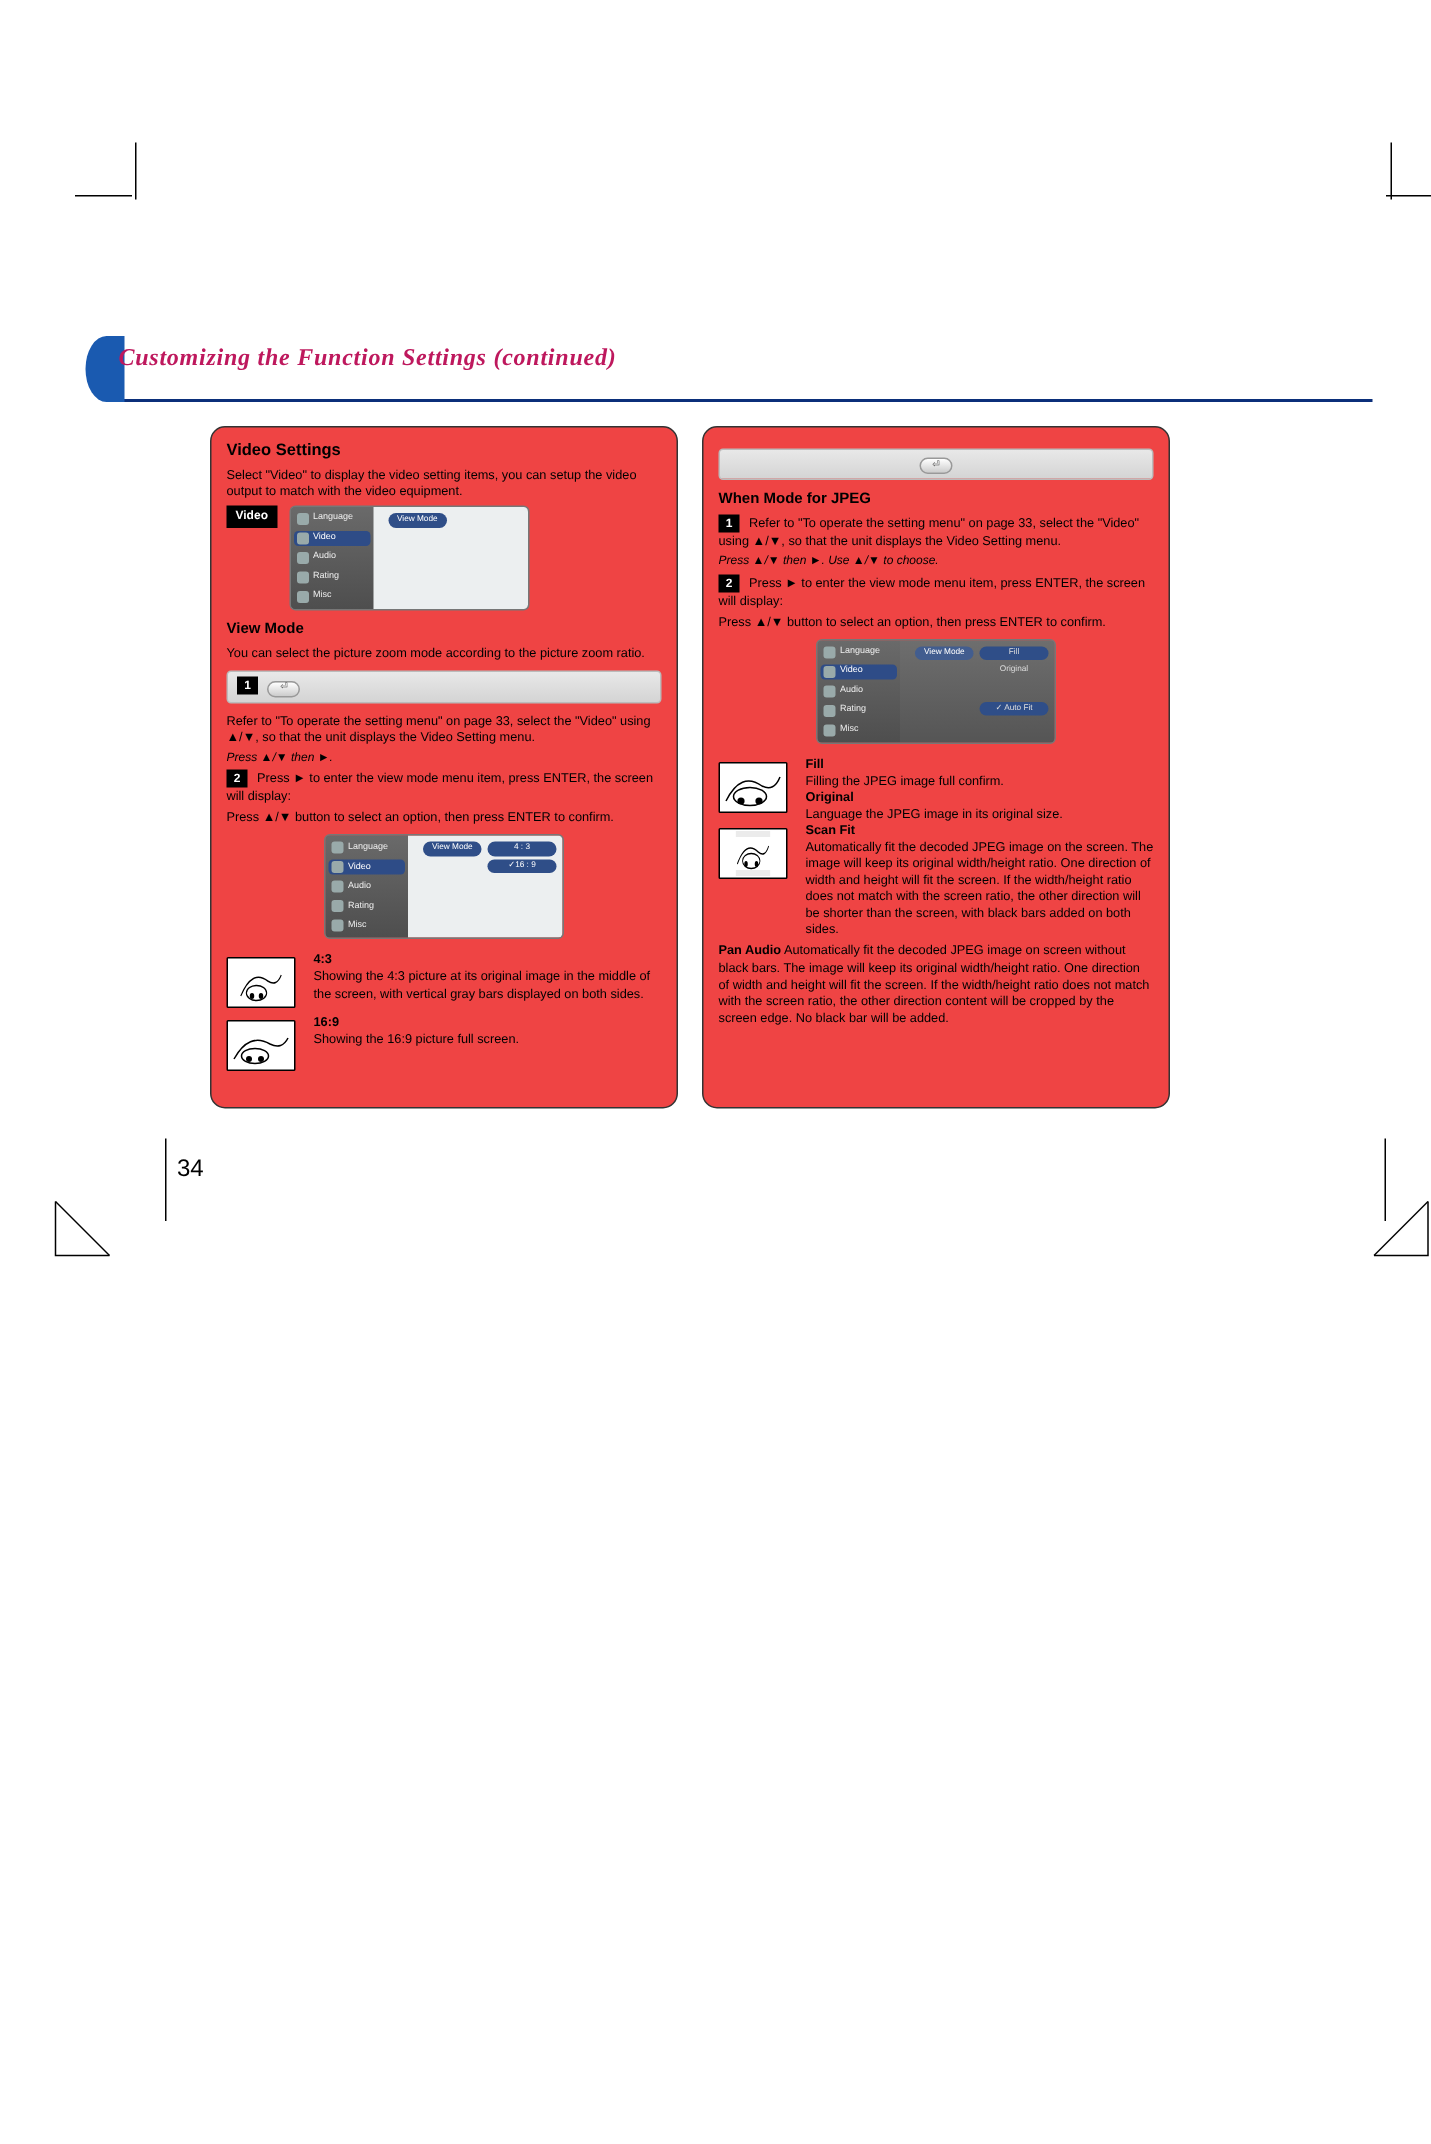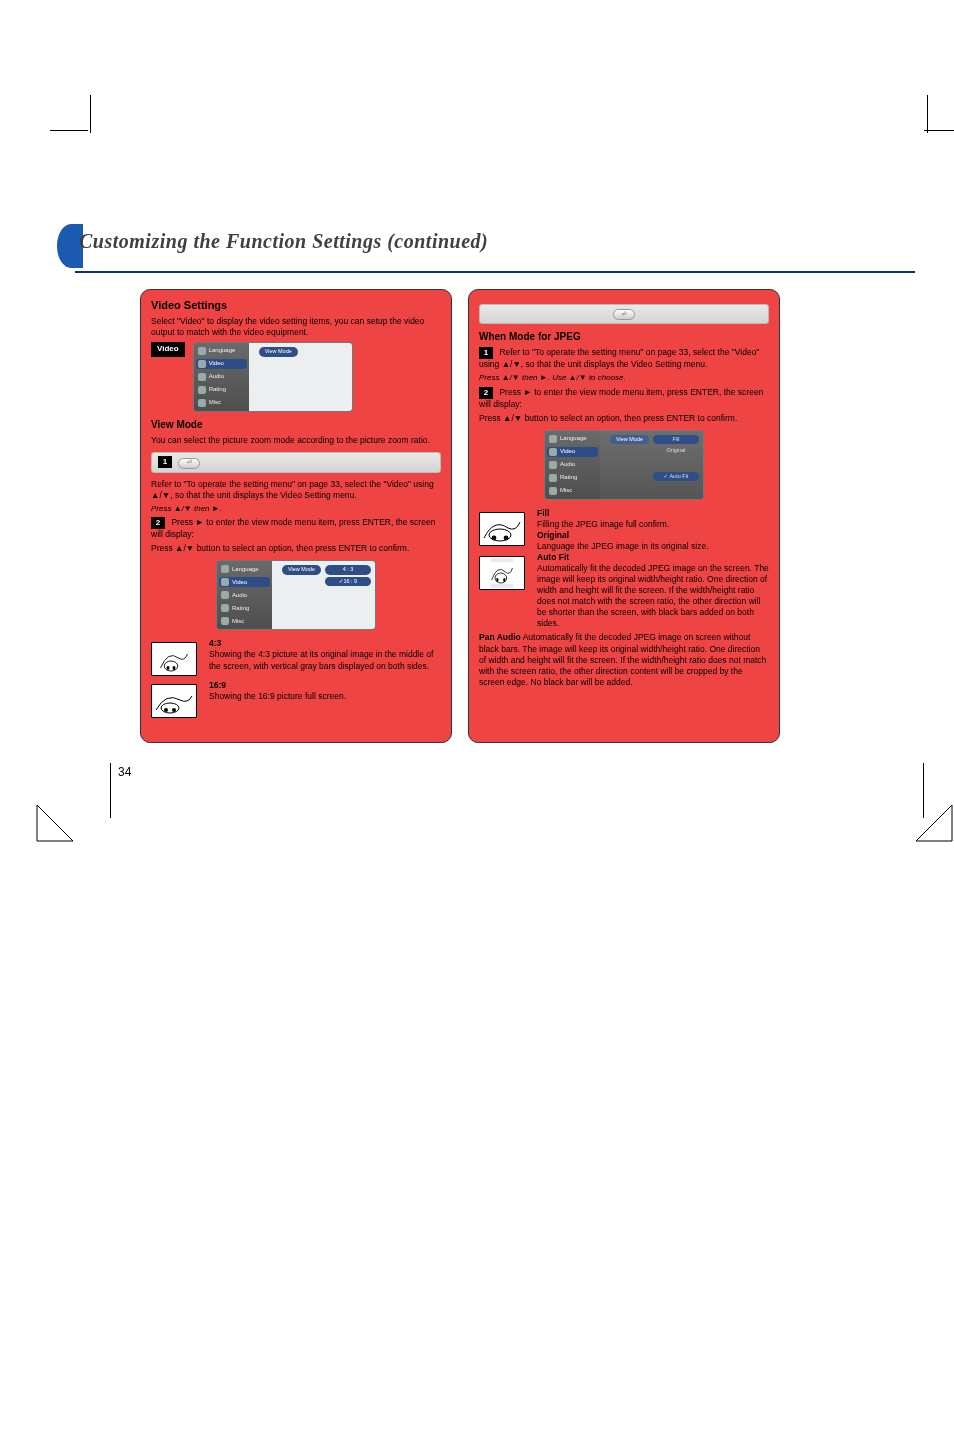--- a/index.html
+++ b/index.html
@@ -49,8 +49,8 @@
     position: relative;
     font-style: italic;
     font-weight: bold;
-    color: #404040;
-    font-size: 20px;
+    color: #be185d;
+    font-size: 16px;
     letter-spacing: 0.5px;
     font-family: "Times New Roman", Times, serif;
     z-index: 1;

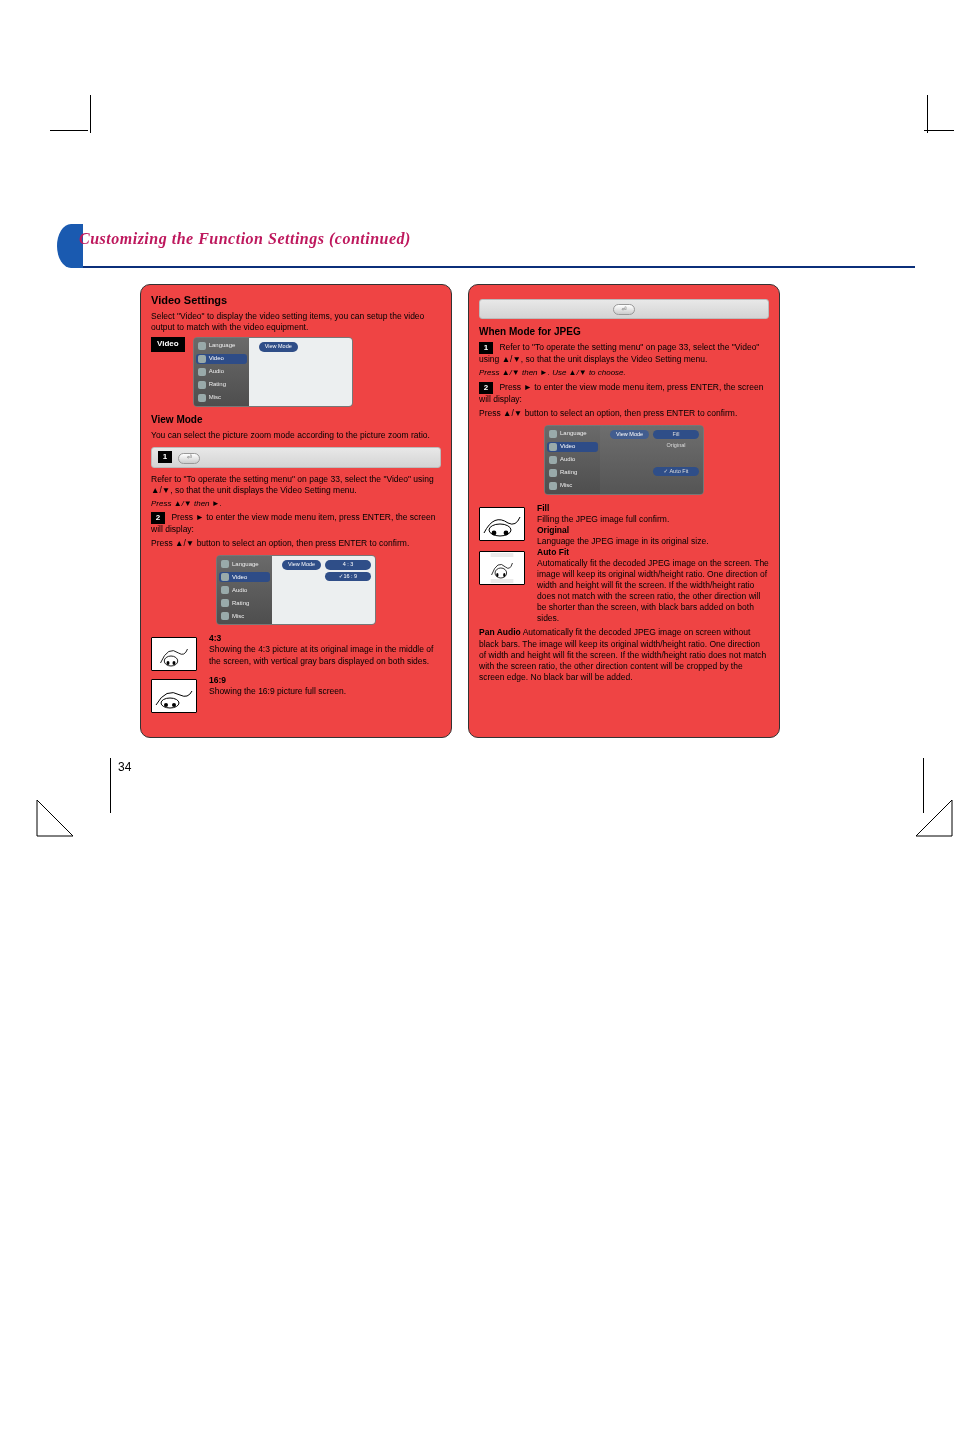--- a/index.html
+++ b/index.html
@@ -422,7 +422,7 @@
             </svg>
         </div>
         <div class="txt">
-          <b>Auto Fit</b>
+          <b>Scan Fit</b>
           <div>Automatically fit the decoded JPEG image on the screen. The image will keep its original width/height ratio. One direction of width and height will fit the screen. If the width/height ratio does not match with the screen ratio, the other direction will be shorter than the screen, with black bars added on both sides.</div>
         </div>
       </div>

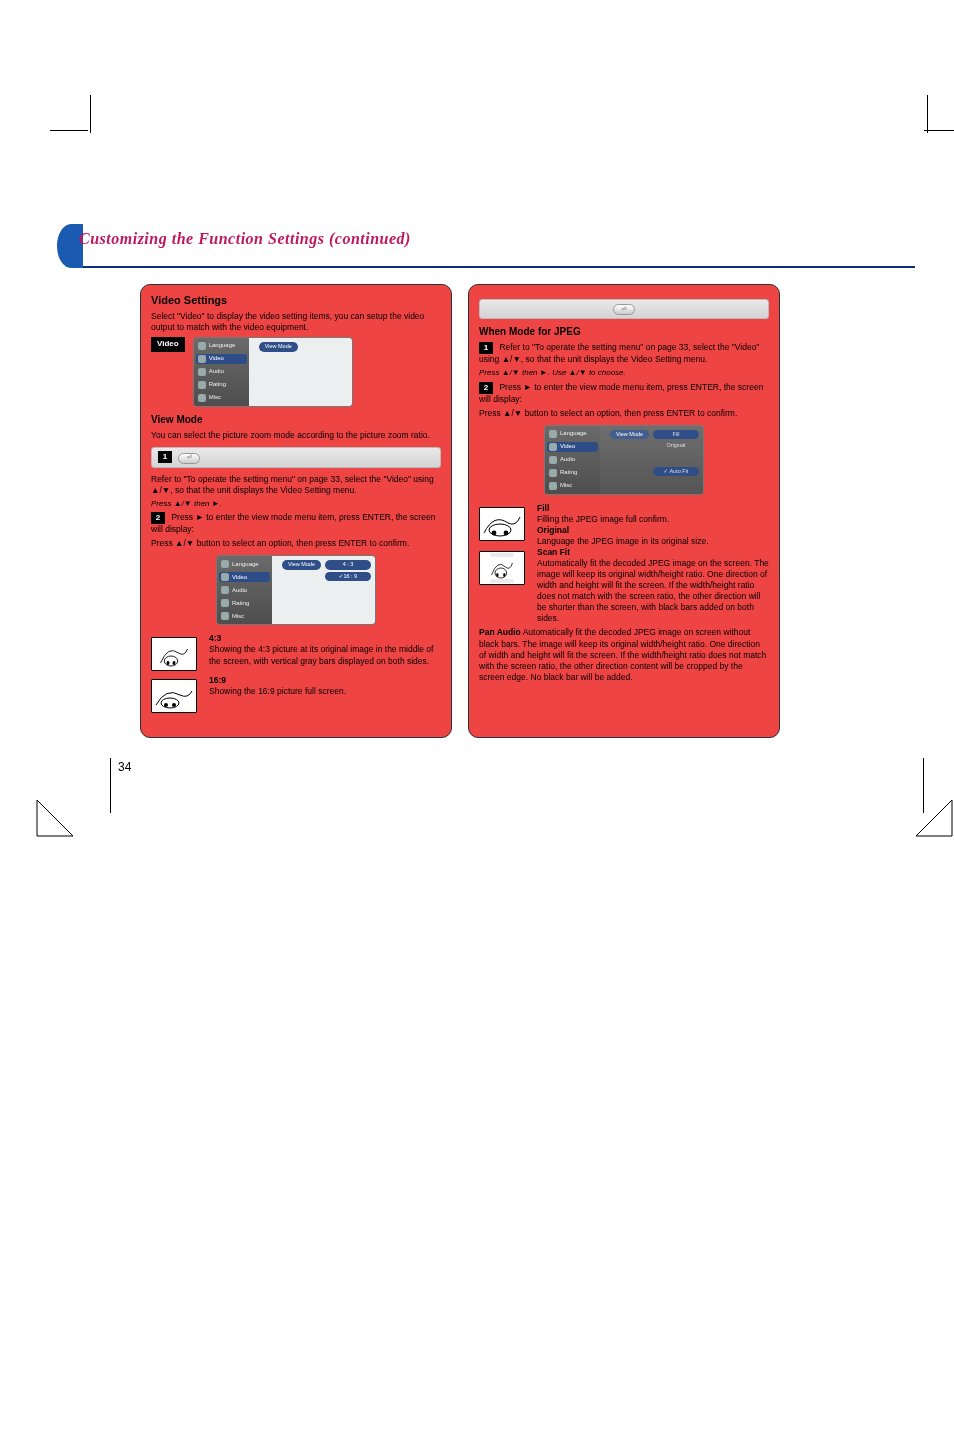--- a/index.html
+++ b/index.html
@@ -435,7 +435,7 @@
 
   </div>
 
-  <div style="position:absolute; left:118px; bottom:264px; font-family:Arial; font-size:12px; color:#000;">34</div>
+  <div style="position:absolute; left:118px; bottom:250px; font-family:Arial; font-size:16px; color:#000;">34</div>
 
 </div>
 

